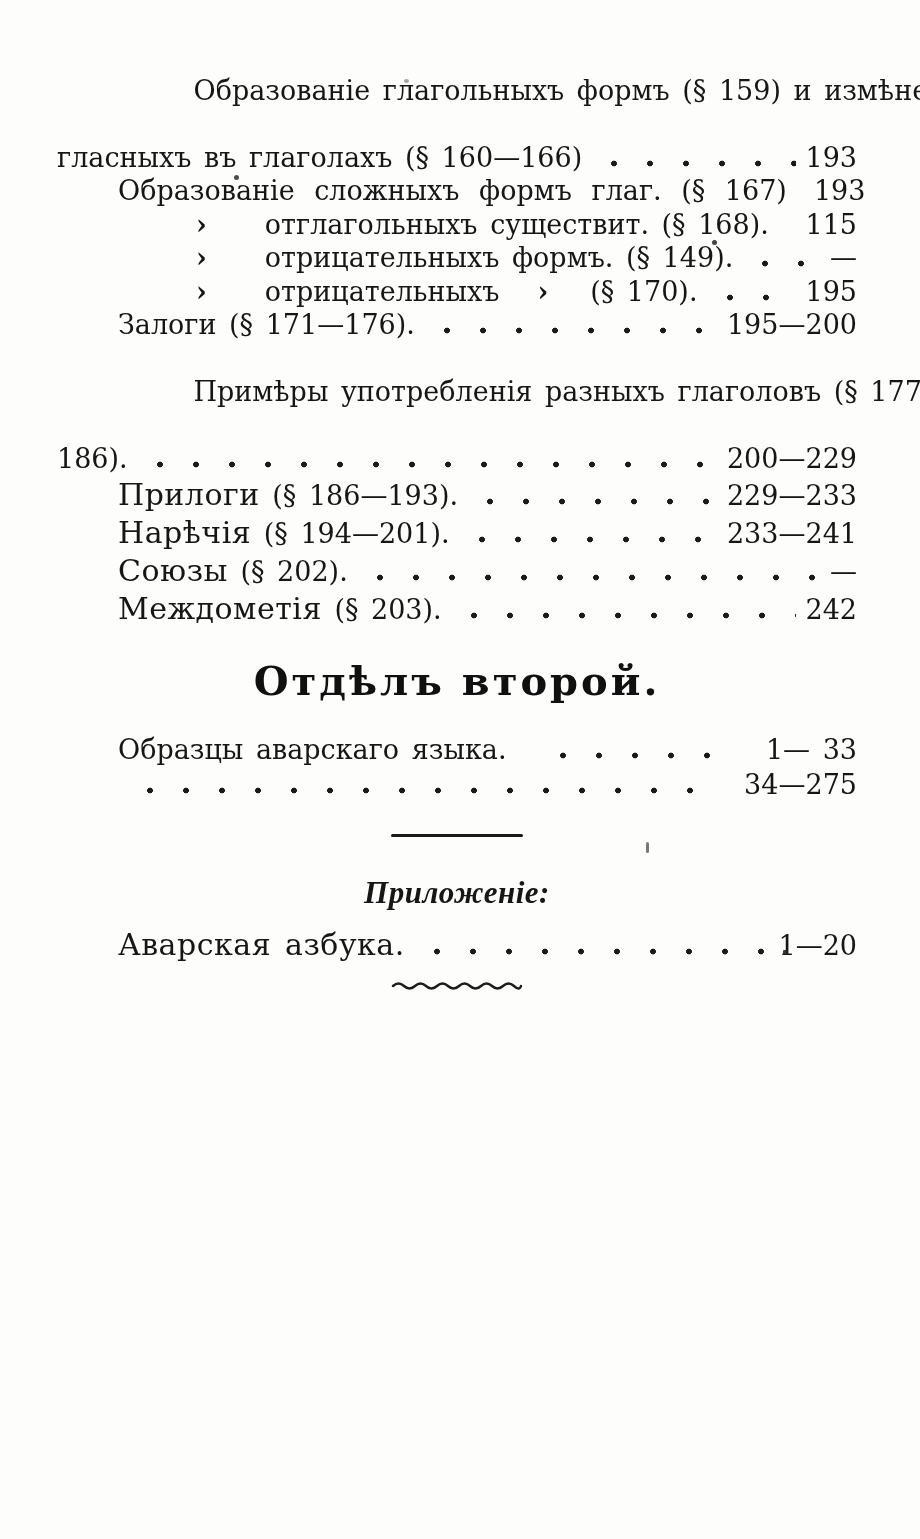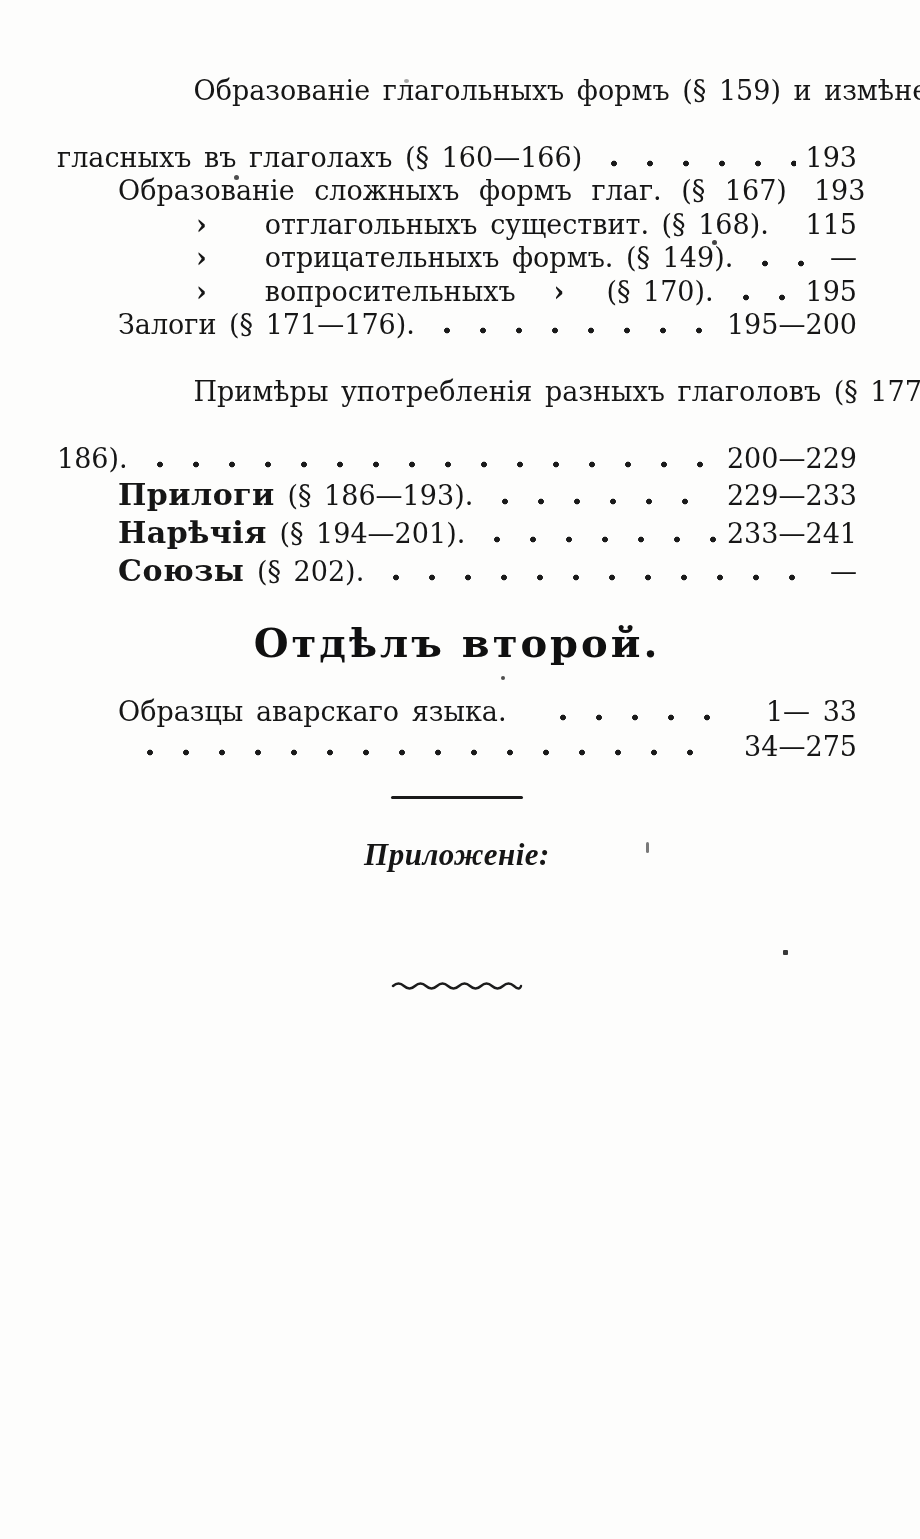--- a/index.html
+++ b/index.html
@@ -171,7 +171,7 @@
 
     <div class="row ditto">
       <span class="mark">›</span>
-      <span class="txt">вопросительныхъ</span>
+      <span class="txt">отрицательныхъ</span>
       <span class="mark2">›</span>
       <span class="ref">(§ 170).</span>
       <span class="dots"></span>

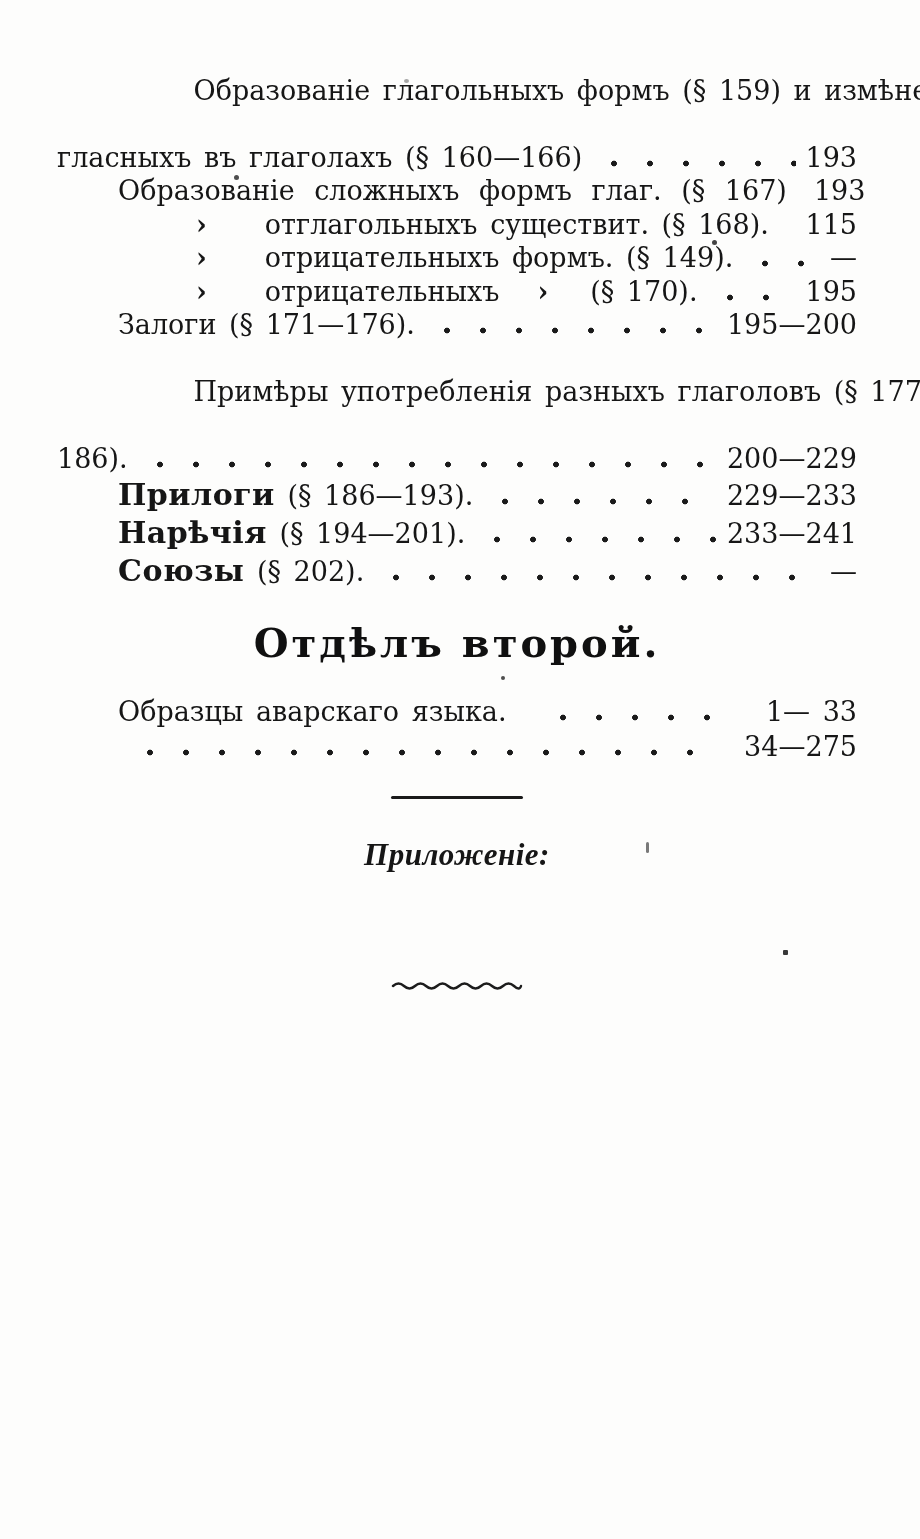--- a/index.html
+++ b/index.html
@@ -40,7 +40,7 @@
   .txt{white-space:pre;}
   .ws{word-spacing:11px;}
   .bh{
-    font-weight:bold;
+    font-weight:normal;
     font-size:30px;
     letter-spacing:.5px;
     white-space:pre;

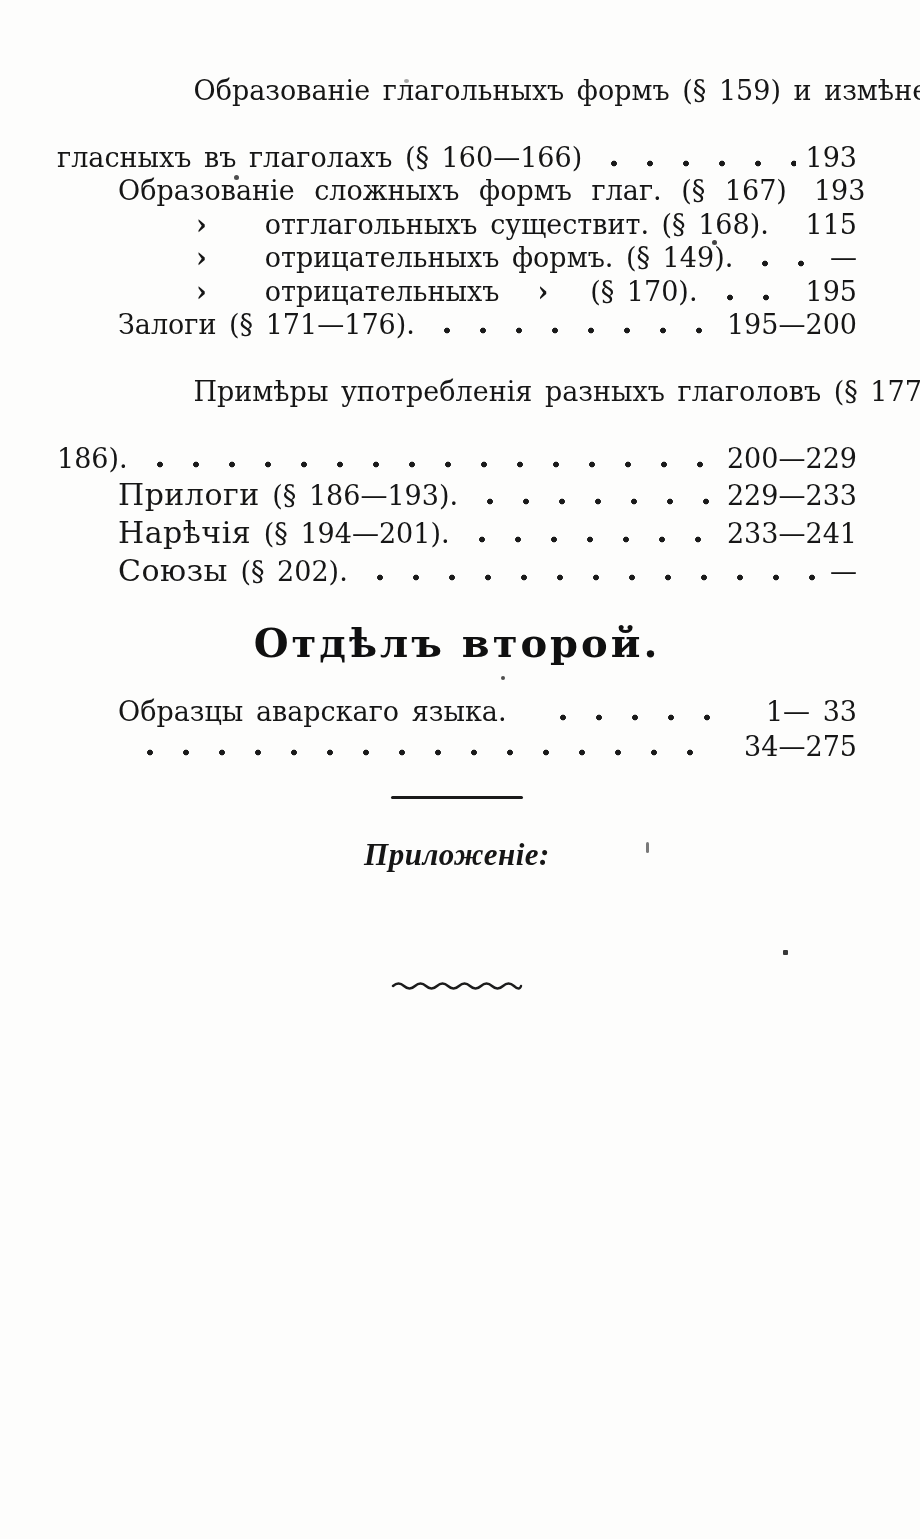--- a/index.html
+++ b/index.html
@@ -212,6 +212,12 @@
       <span class="dots"></span>
       <span class="pg">—</span>
     </div>
+    <div class="row lg">
+      <span class="bh">Междометія</span>
+      <span class="txt"> (§ 203).</span>
+      <span class="dots"></span>
+      <span class="pg">242</span>
+    </div>
 
     <div class="h1">Отдѣлъ второй.</div>
 

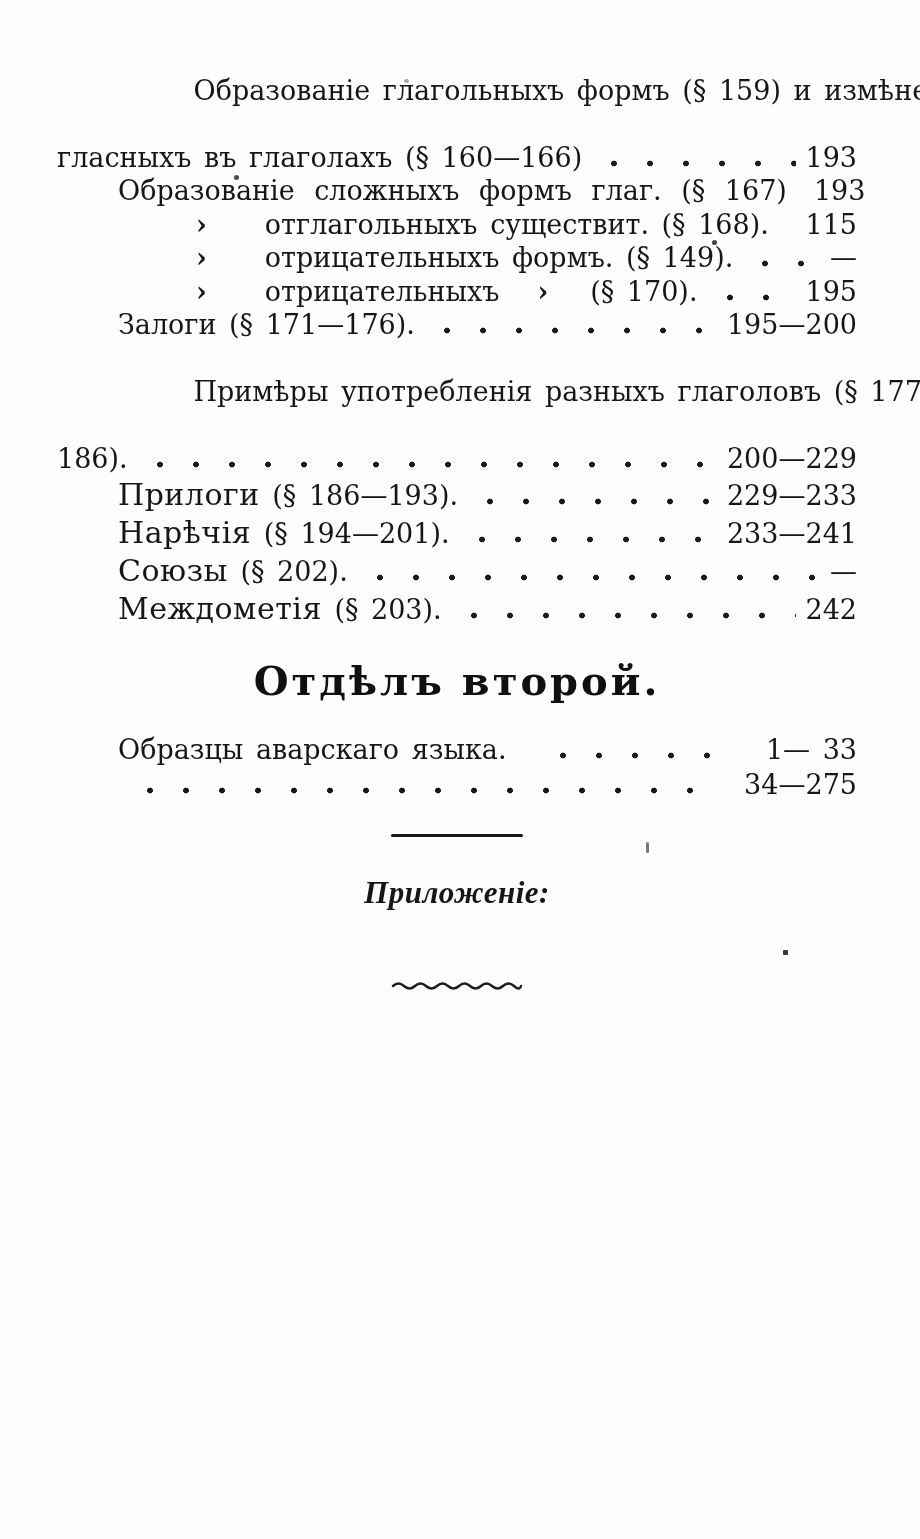--- a/index.html
+++ b/index.html
@@ -236,6 +236,11 @@
     <div class="rule"></div>
 
     <div class="h2">Приложеніе:</div>
+    <div class="row appx">
+      <span class="bh">Аварская азбука.</span>
+      <span class="dots"></span>
+      <span class="pg">1—20</span>
+    </div>
   </div>
 
   <svg class="squiggle" viewBox="0 0 132 12" xmlns="http://www.w3.org/2000/svg">

